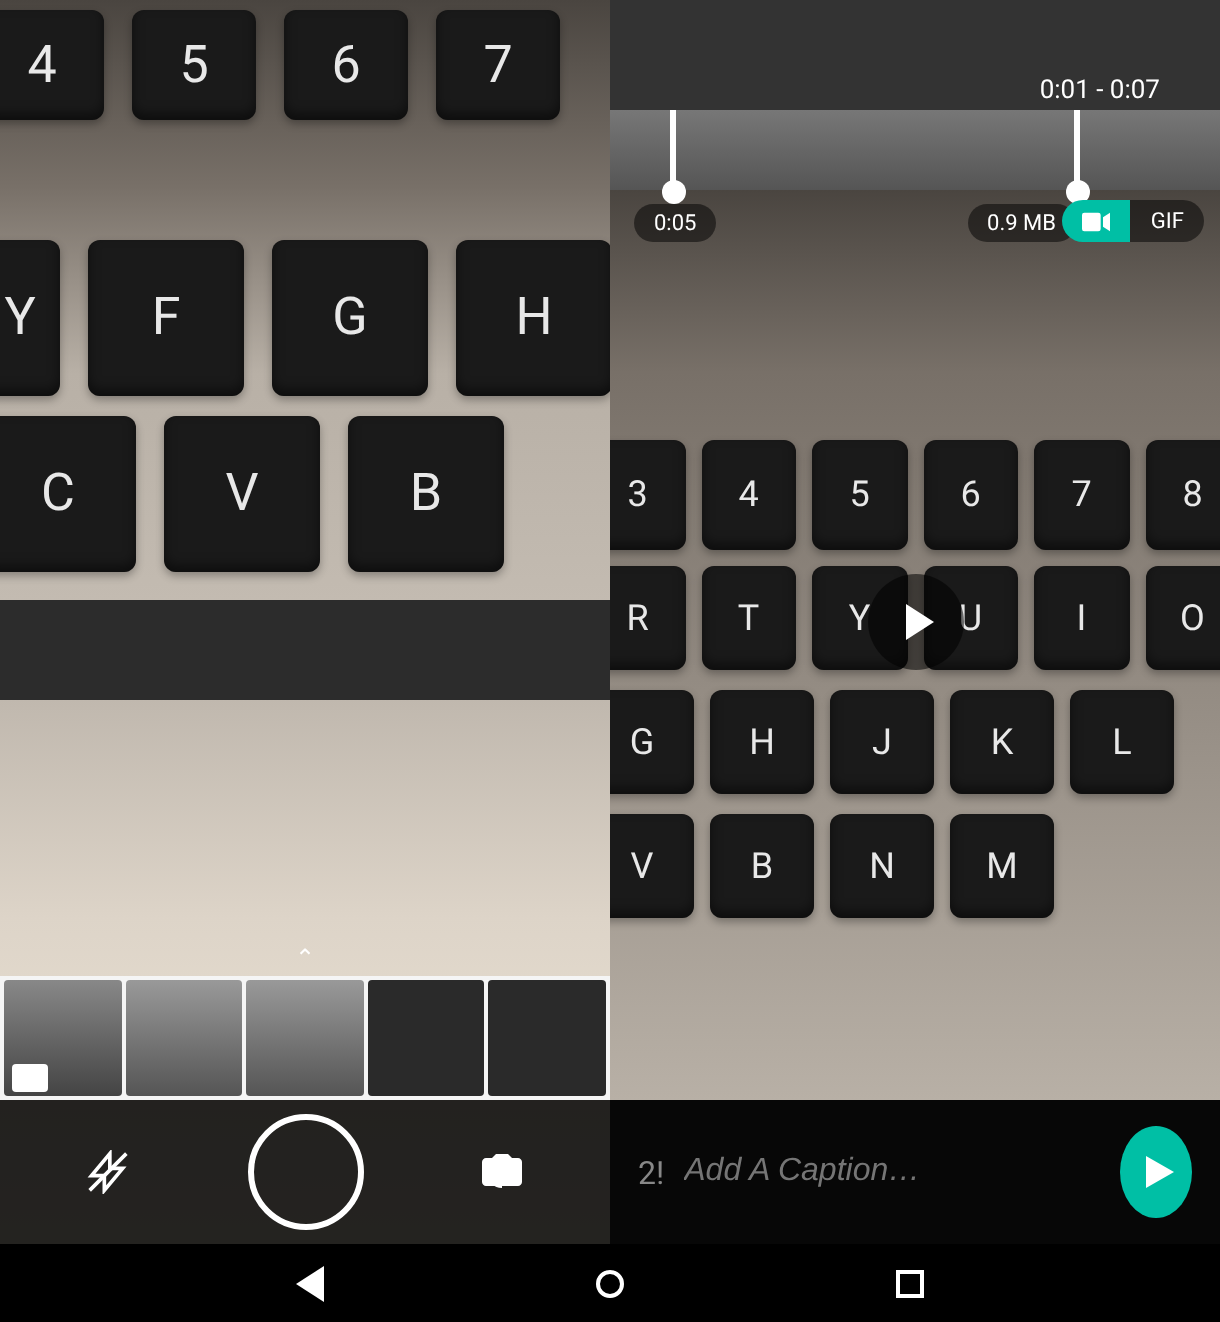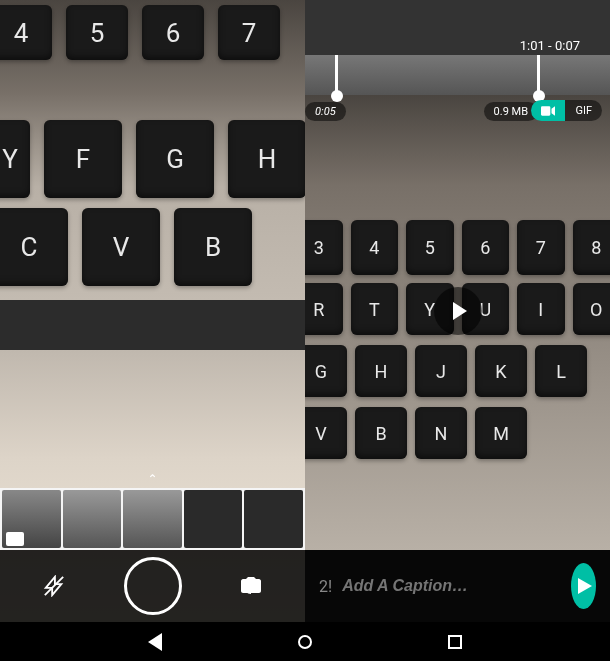--- a/index.html
+++ b/index.html
@@ -110,7 +110,7 @@
   </div>
 
   <div class="pane right-pane">
-    <div class="time-range">1:01 - 0:07</div>
+    <div class="time-range">0:01 - 0:07</div>
     <div class="scrubber">
       <div class="scrubber-handle h1">
           <div class="scrubber-knob" style="left:50%"></div>

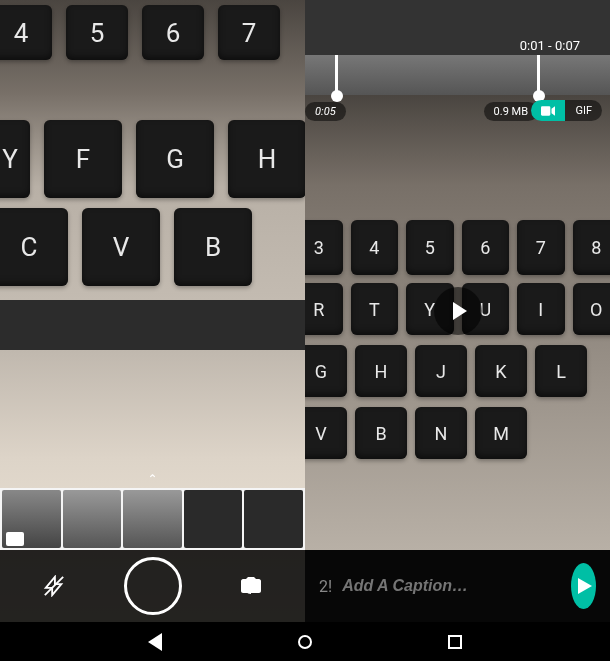--- a/index.html
+++ b/index.html
@@ -32,7 +32,7 @@
     .scrubber-knob { position: absolute; top: 35px; width: 12px; height: 12px; border-radius: 50%; background: #fff; transform: translateX(-50%); }
     .preview-main { position: absolute; top: 95px; left: 0; right: 0; bottom: 72px; background: linear-gradient(180deg, #4a4540 0%, #787068 20%, #b8b0a6 100%); }
     .badge { position: absolute; padding: 3px 10px; border-radius: 12px; font-size: 11px; color: #fff; z-index: 8; }
-    .badge.dur { top: 102px; left: 0; background: rgba(0,0,0,0.5); font-style: italic; }
+    .badge.dur { top: 102px; left: 12px; background: rgba(0,0,0,0.5); }
     .badge.size { top: 102px; right: 72px; background: rgba(0,0,0,0.5); }
     .toggle-group { position: absolute; top: 100px; right: 8px; display: flex; z-index: 8; border-radius: 12px; overflow: hidden; }
     .toggle { padding: 4px 10px; font-size: 11px; color: #fff; display: flex; align-items: center; }

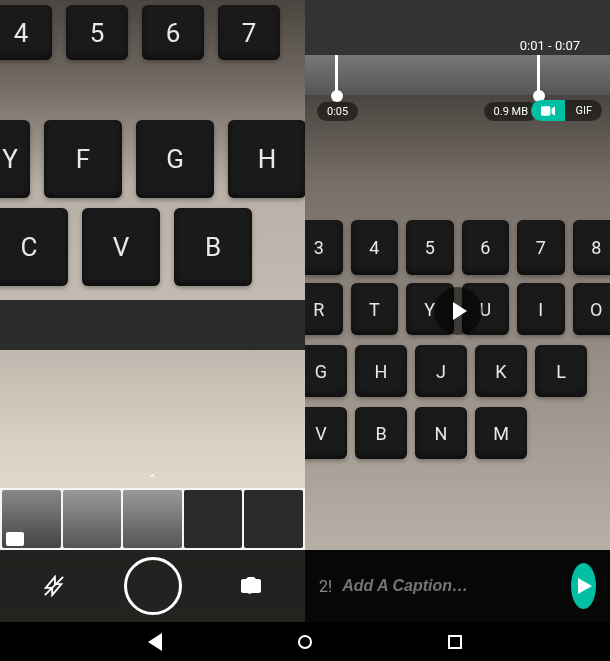--- a/index.html
+++ b/index.html
@@ -42,7 +42,7 @@
     .play-btn::after { content: ""; border-left: 14px solid #fff; border-top: 9px solid transparent; border-bottom: 9px solid transparent; margin-left: 4px; }
     .caption-bar { position: absolute; bottom: 0; left: 0; right: 0; height: 72px; background: rgba(0,0,0,0.85); display: flex; align-items: center; padding: 0 14px; gap: 10px; }
     .emoji-hint { color: #888; font-size: 16px; }
-    .caption-input { flex: 1; background: transparent; border: none; color: #888; font-size: 16px; font-style: italic; outline: none; font-weight: bold; }
+    .caption-input { flex: 1; background: transparent; border: none; color: #888; font-size: 16px; font-style: italic; outline: none; }
     .send-btn { width: 46px; height: 46px; background: #00bfa5; border-radius: 50%; display: flex; align-items: center; justify-content: center; }
     .send-btn::after { content: ""; border-left: 14px solid #fff; border-top: 8px solid transparent; border-bottom: 8px solid transparent; margin-left: 3px; }
     .navbar { position: absolute; bottom: 0; left: 0; right: 0; height: 39px; background: #000; display: flex; align-items: center; justify-content: space-around; padding: 0 80px; }

